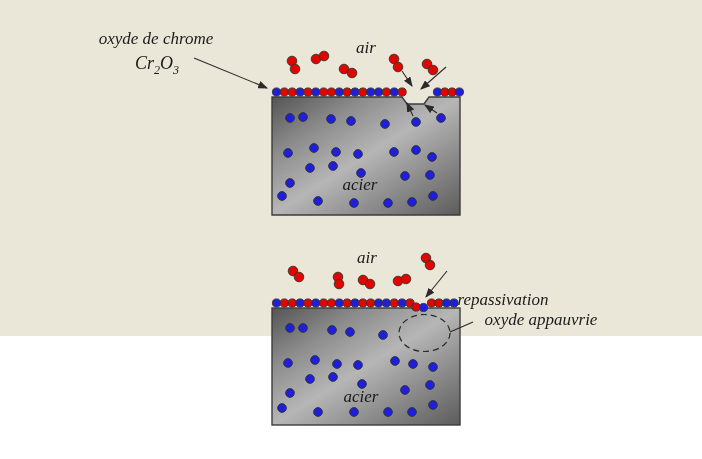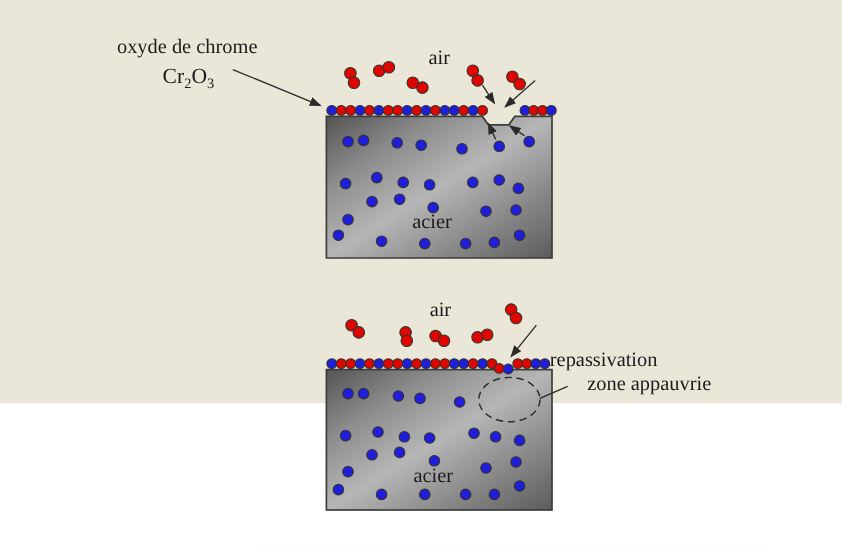--- a/index.html
+++ b/index.html
@@ -9,6 +9,7 @@
     width:702px;height:336px;
     background:#eae7d8;
     font-family:"Liberation Serif","DejaVu Serif",serif;
+    font-style:italic;
   }
   #diagram{position:absolute;left:0;top:0;width:702px;height:459px;}
   .lbl{

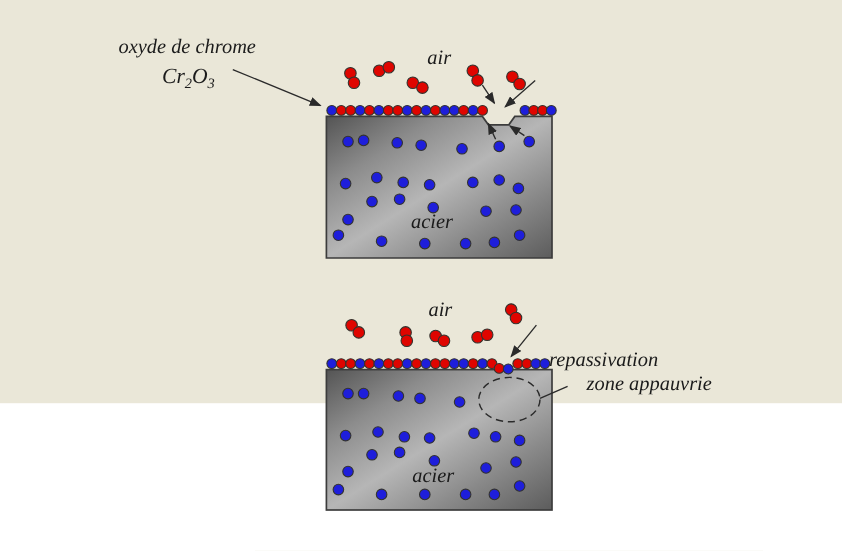--- a/index.html
+++ b/index.html
@@ -181,7 +181,7 @@
 
   <div class="lbl" style="left: 503px; top: 255px; color: rgb(27, 27, 27); margin-top: 36px;">repassivation</div>
 
-  <div class="lbl" style="left: 541px; top: 311px; color: rgb(27, 27, 27);">zone appauvrie</div>
+  <div class="lbl" style="left: 541px; top: 311px; color: rgb(27, 27, 27);">oxyde appauvrie</div>
 
 
   <div class="lbl" style="left: 361px; top: 388px; color: rgb(27, 27, 27);">acier</div>

